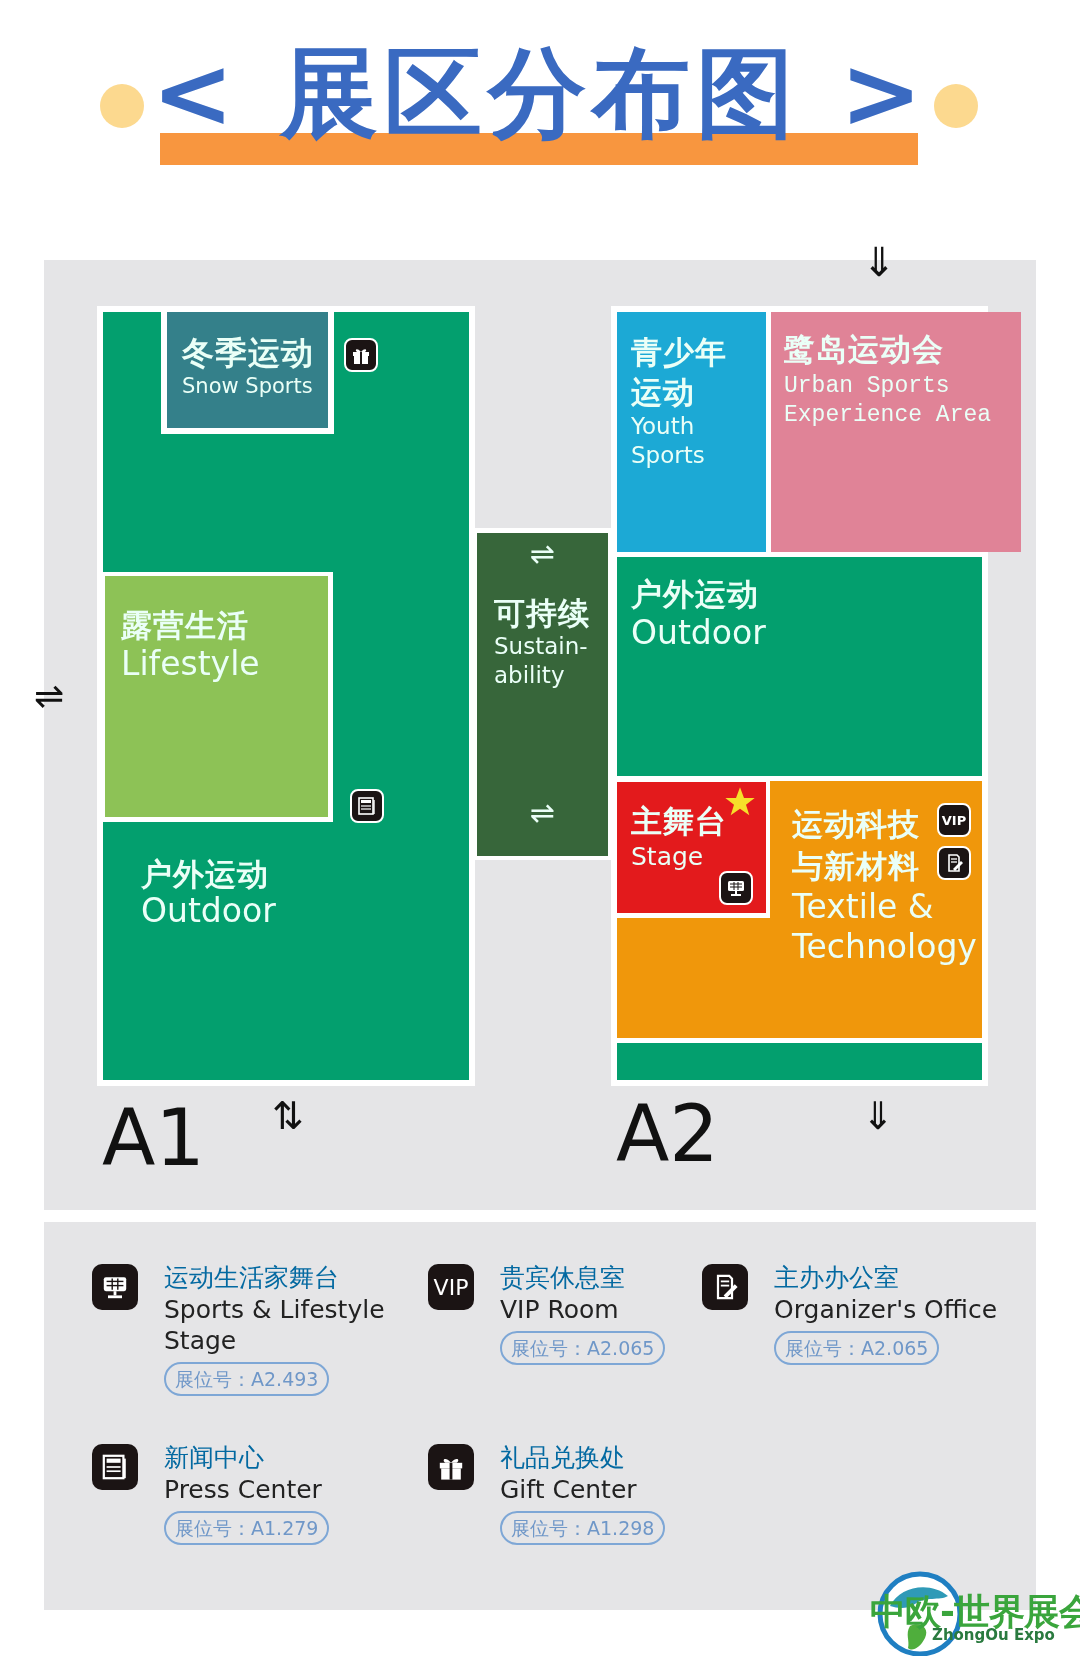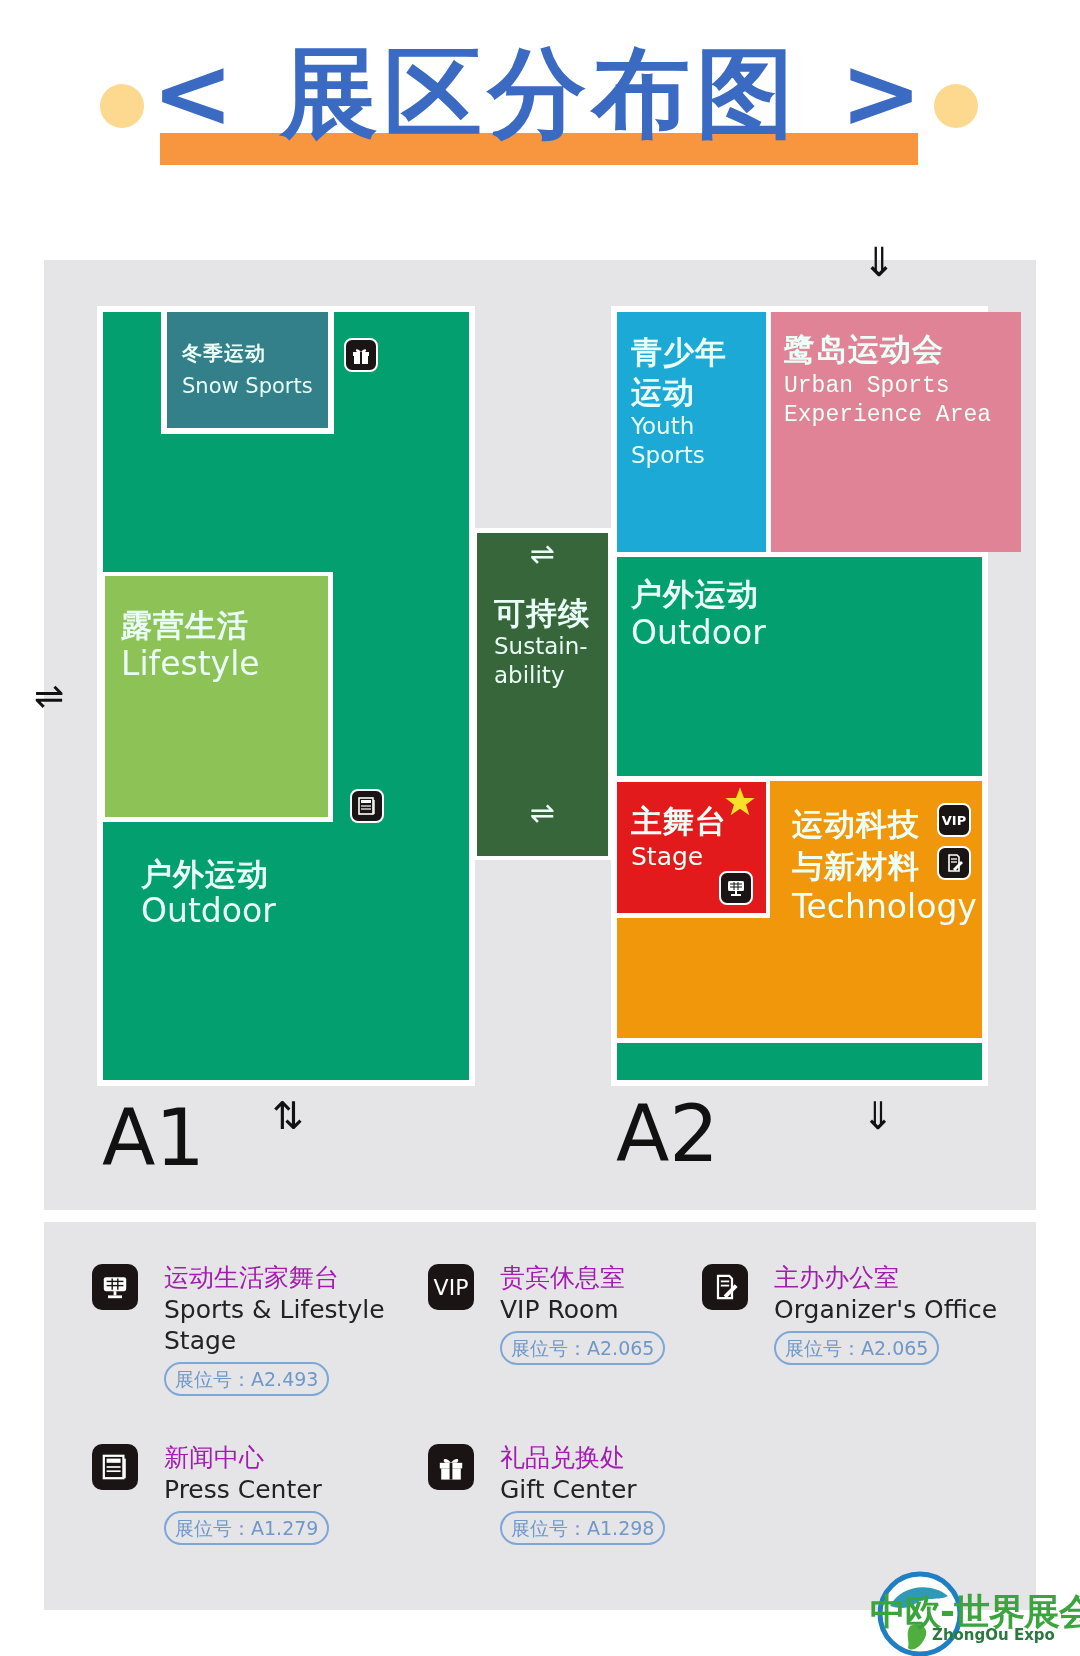--- a/index.html
+++ b/index.html
@@ -53,7 +53,7 @@
 
 <div class="abs outline" style="left:161px; top:310px; width:173px; height:124px;"></div>
 <div class="abs block" style="left:167px; top:312px; width:161px; height:116px; background:#34808a; padding:22px 0 0 15px;">
-  <div class="zh" style="font-size:20px;">冬季运动</div>
+  <div class="zh" style="font-size:32px;">冬季运动</div>
   <div class="en" style="font-size:21px;">Snow Sports</div>
 </div>
 <div class="abs icon-badge" style="left:344px; top:338px;">

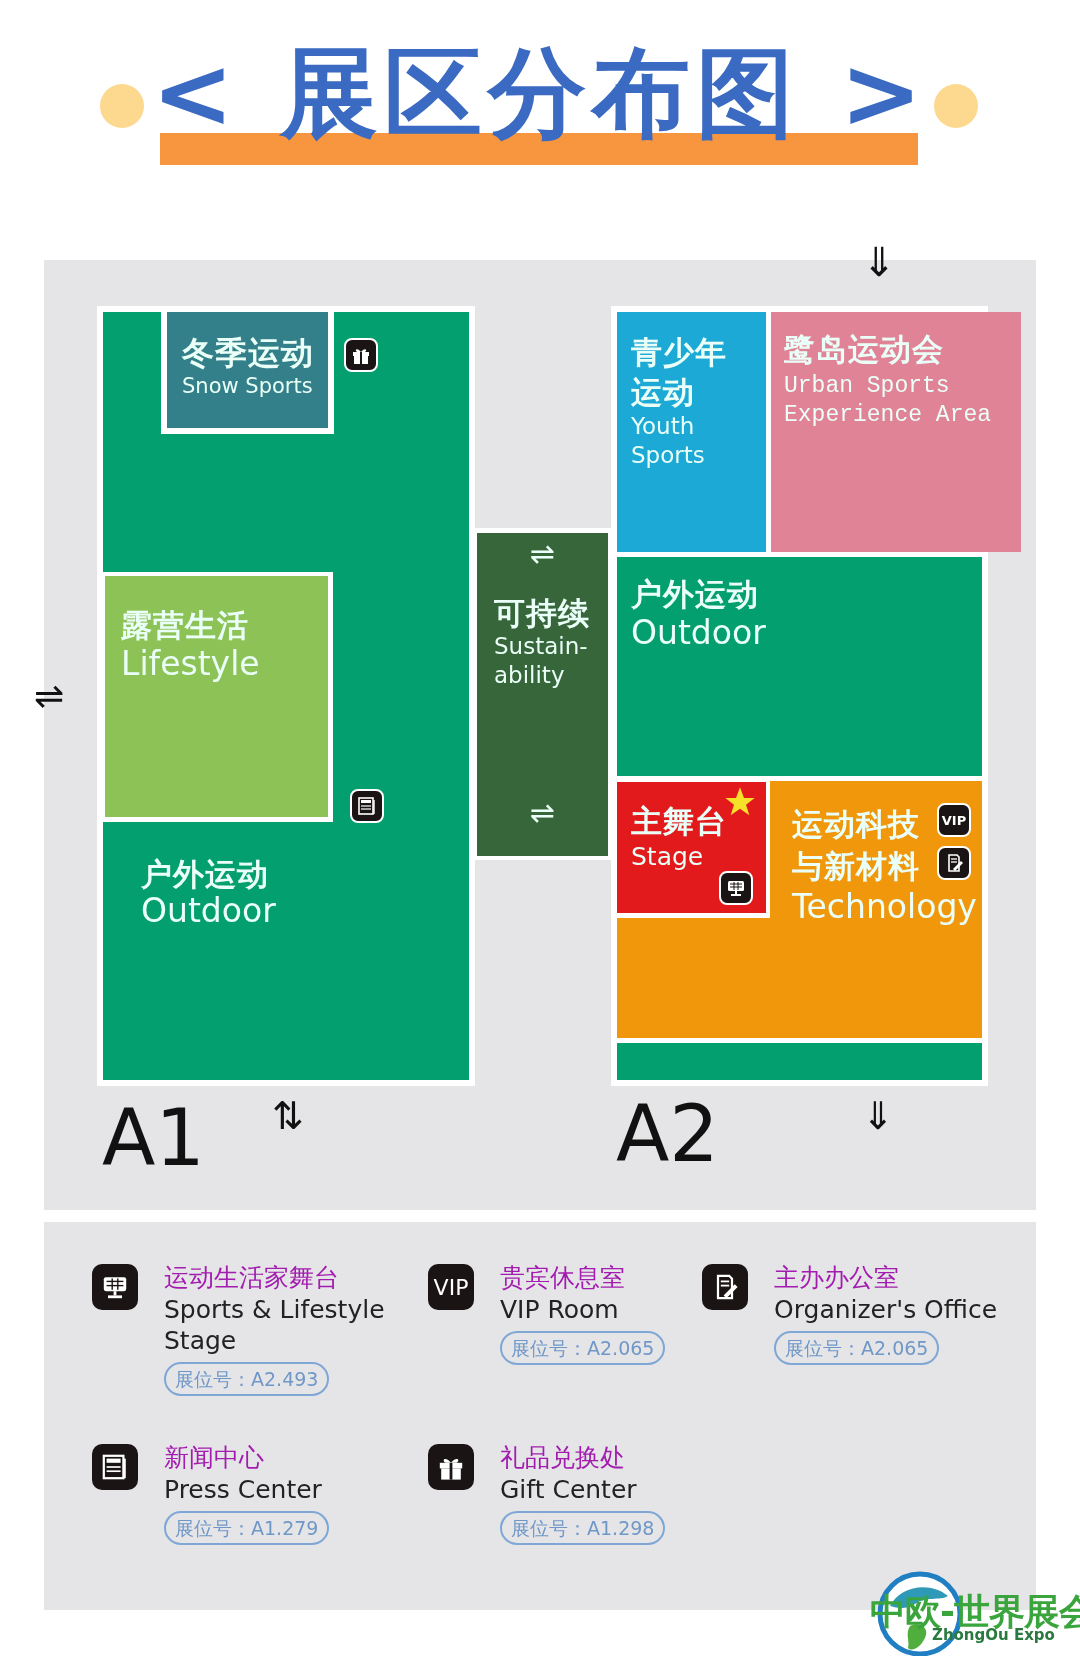--- a/index.html
+++ b/index.html
@@ -122,6 +122,7 @@
   <div class="abs" style="left:175px; top:22px;">
     <div class="zh" style="line-height:42px;">运动科技</div>
     <div class="zh" style="line-height:42px;">与新材料</div>
+    <div class="en-lg">Textile &amp;</div>
     <div class="en-lg">Technology</div>
   </div>
 </div>

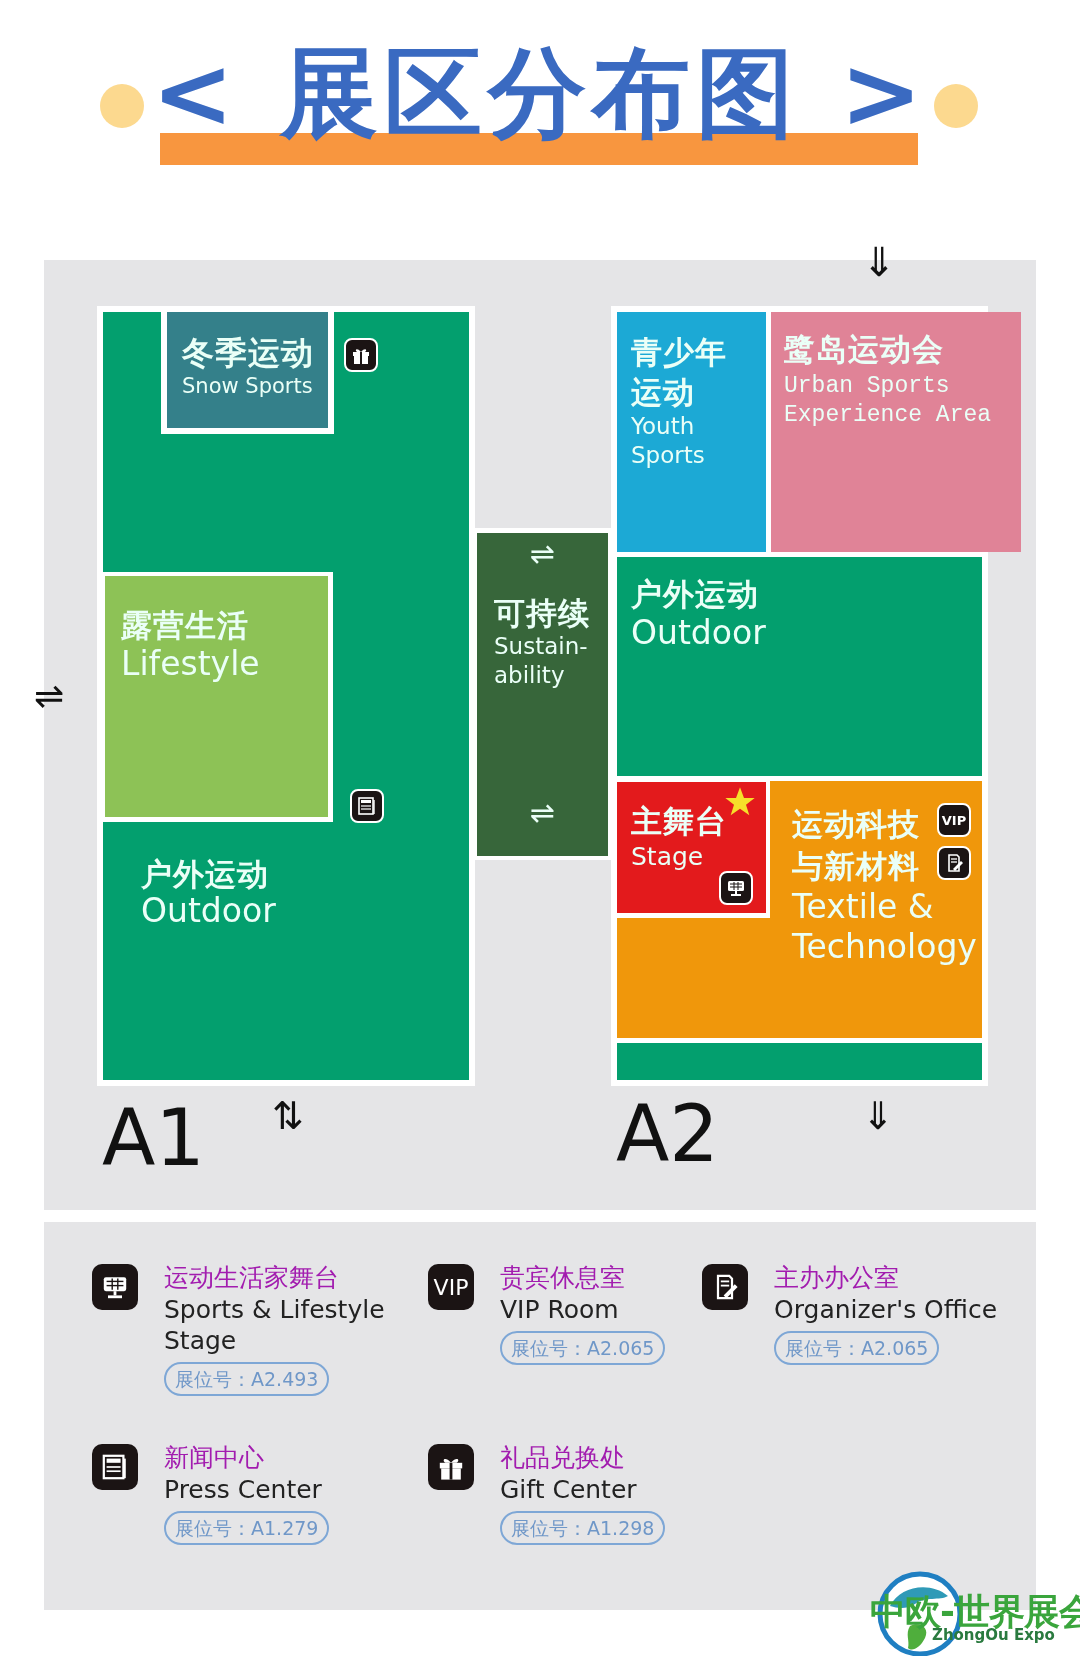--- a/index.html
+++ b/index.html
@@ -29,7 +29,7 @@
   
   .legend-panel { left:44px; top:1222px; width:992px; height:388px; background:#e5e5e7; }
   .leg-icon { width:46px; height:46px; border-radius:10px; background:#1b1414; display:flex; align-items:center; justify-content:center; color:#fff; }
-  .leg-zh { font-size:25px; line-height:32px; color:#a21caf; white-space:nowrap; }
+  .leg-zh { font-size:25px; line-height:32px; color:#0369a1; white-space:nowrap; }
   .leg-en { font-size:25px; line-height:31px; color:#222; white-space:nowrap; }
   .booth { border:2px solid #7ea7d6; border-radius:18px; color:#6f97c8; font-size:19px; line-height:30px;
            padding:0 9px; white-space:nowrap; display:inline-block; }

